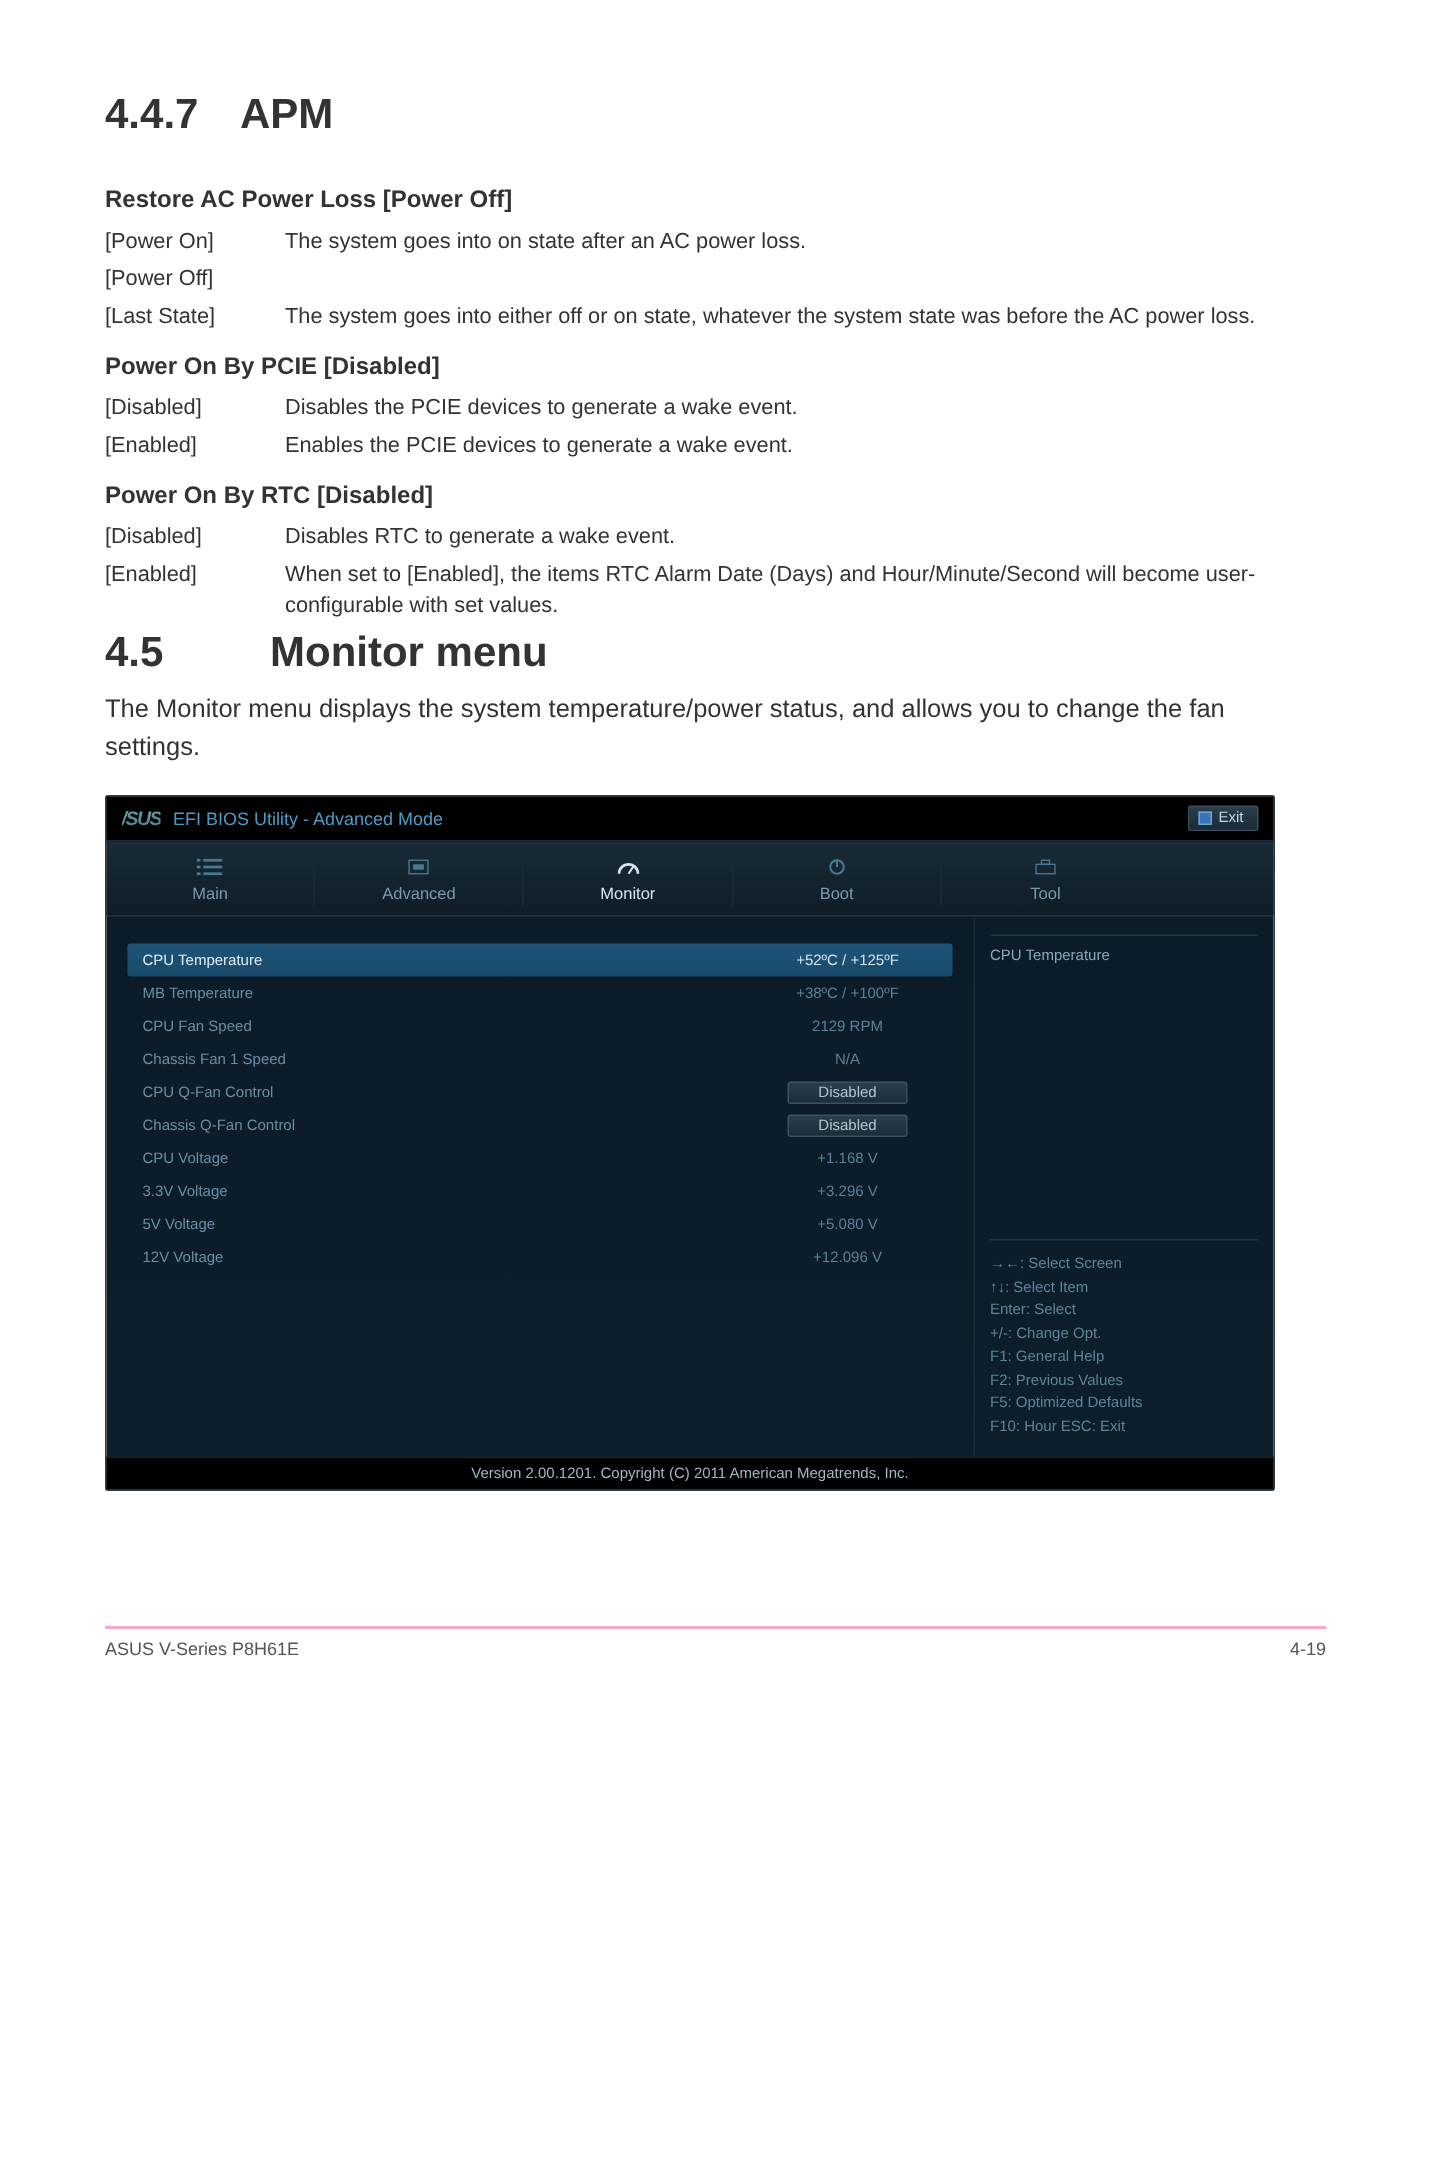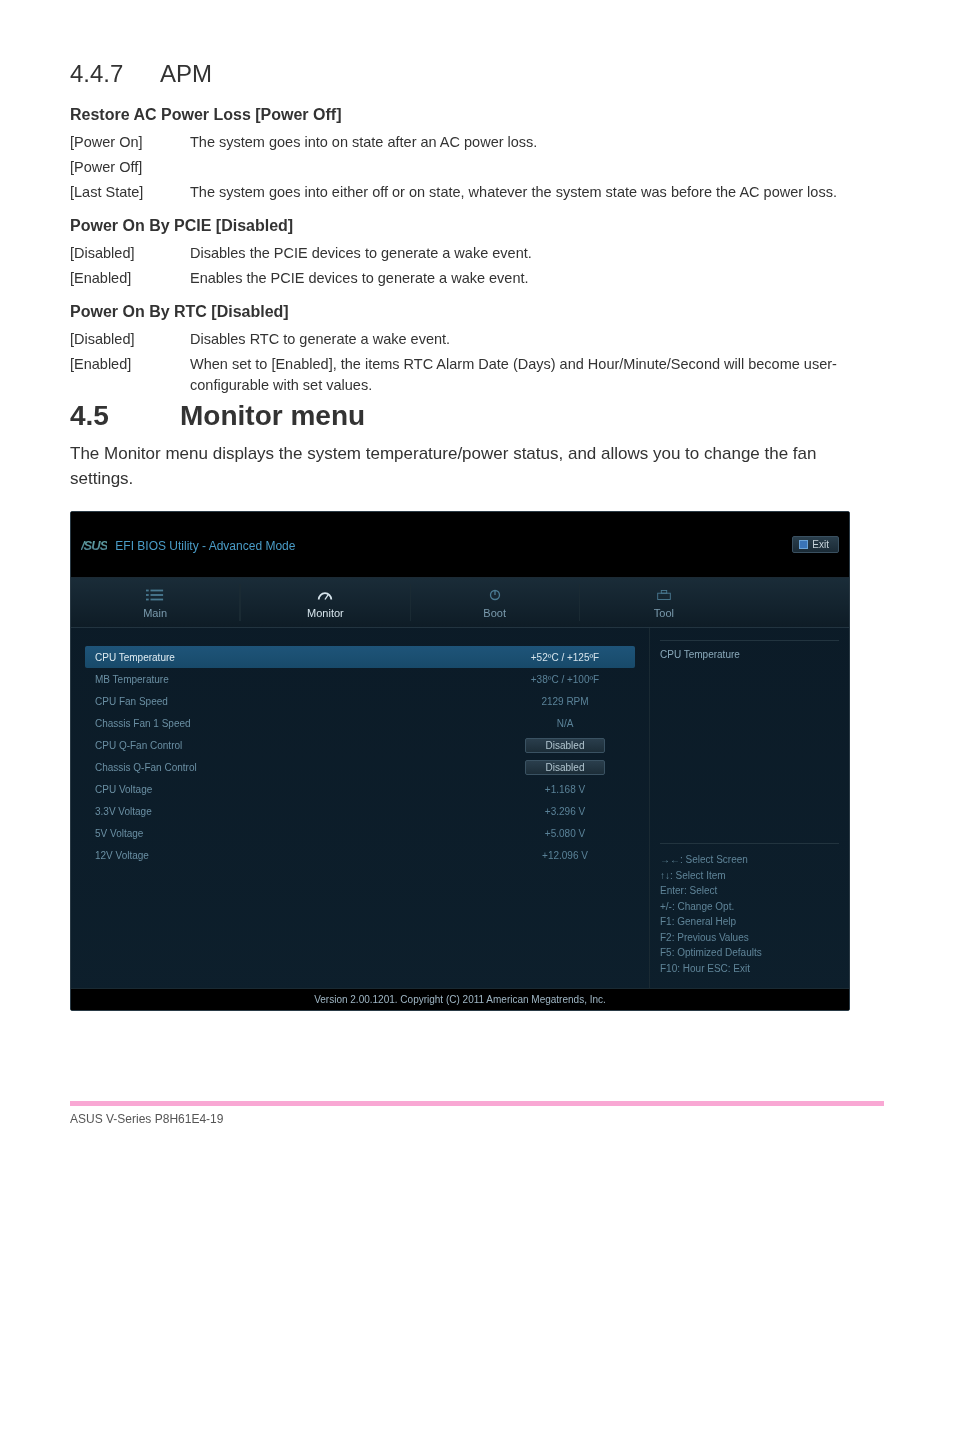--- a/index.html
+++ b/index.html
@@ -11,7 +11,7 @@
     margin: 0 auto;
     padding: 60px 70px 30px 70px;
   }
-  h2.section-apm { font-size: 24px; font-weight: normal; margin-bottom: 18px; }
+  h2.section-apm { font-size: 28px; font-weight: bold; margin-bottom: 33px; }
   h2.section-apm .num { display:inline-block; width: 90px; }
   h3.sub { font-size: 16px; font-weight: bold; margin-bottom: 8px; margin-top: 14px;}
   .kv { display: flex; margin-bottom: 4px; font-size: 14.5px; line-height: 1.45; }

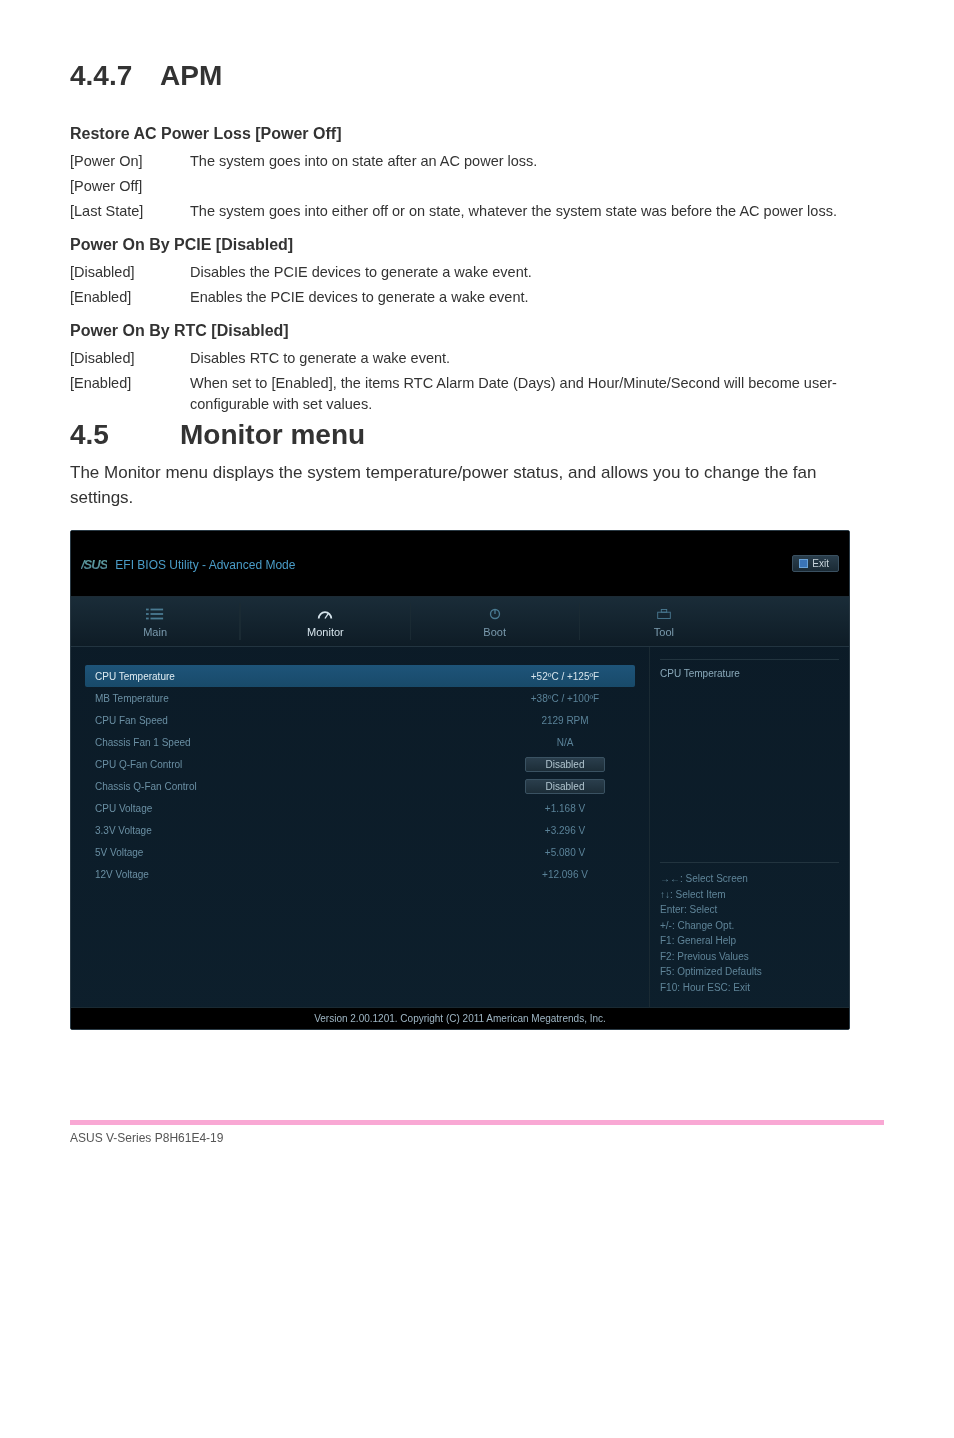--- a/index.html
+++ b/index.html
@@ -31,8 +31,8 @@
     font-size: 11px;
   }
   .bios-top {
-    display: flex; align-items: flex-end; justify-content: space-between;
-    padding: 24px 10px;
+    display: flex; align-items: center; justify-content: space-between;
+    padding: 6px 10px;
     background: #000;
     border-bottom: 1px solid #1c2a34;
   }

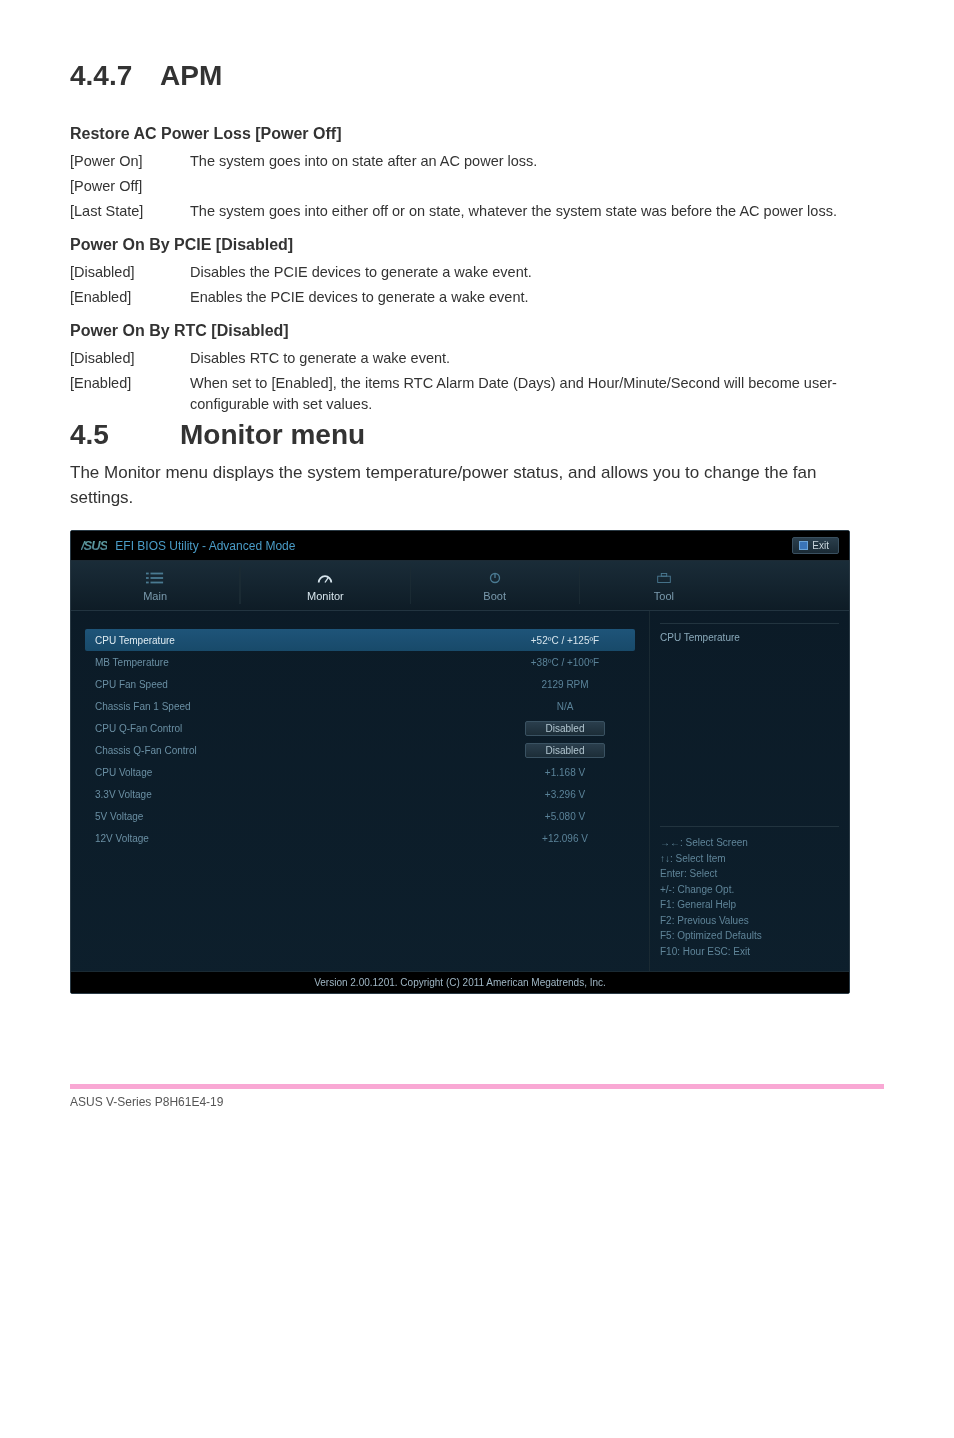--- a/index.html
+++ b/index.html
@@ -141,6 +141,13 @@
       <span>Main</span>
     </div>
     <div class="tab-sep"></div>
+    <div class="tab">
+      <svg class="ico" viewBox="0 0 20 14">
+          <rect x="3" y="2" width="14" height="10" fill="none" stroke="#4a7a92"></rect>
+          <rect x="6" y="5" width="8" height="4" fill="#4a7a92"></rect>
+        </svg>
+      <span>Advanced</span>
+    </div>
     <div class="tab-sep"></div>
     <div class="tab active">
       <svg class="ico" viewBox="0 0 20 14">

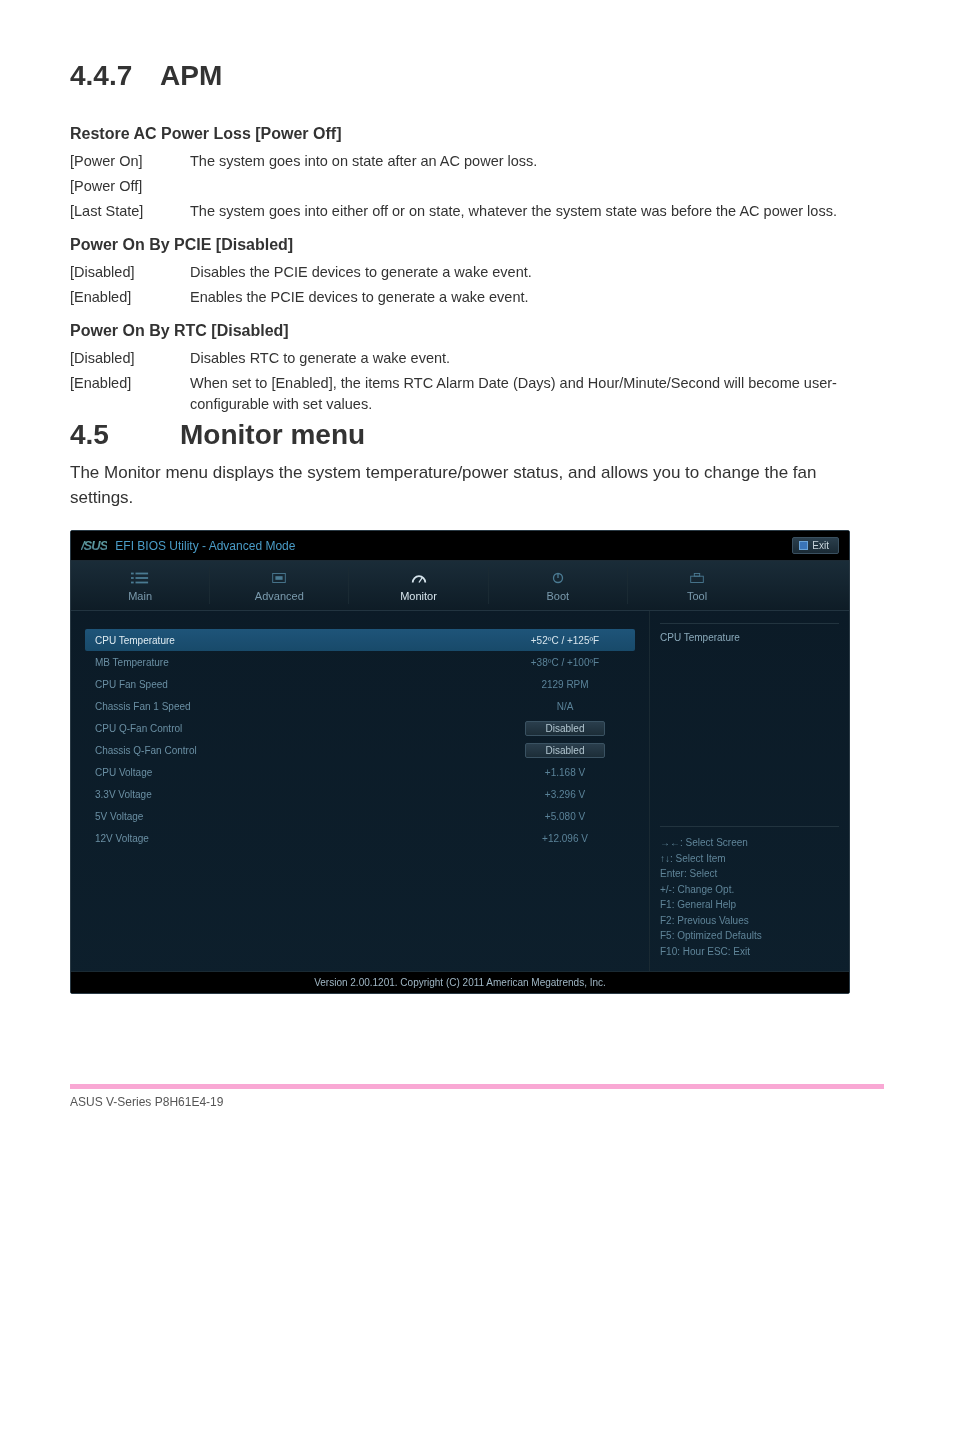--- a/index.html
+++ b/index.html
@@ -69,7 +69,7 @@
   .right-help { margin-top:auto; border-top:1px solid #22343f; padding-top:8px; color:#5f8498; line-height:1.55; font-size:10px;}
   .bios-footer { background:#000; color:#9fb6c4; text-align:center; padding:5px 0; font-size:10px; border-top:1px solid #1a2a33;}
 
-  .page-foot { display:flex; justify-content:flex-start; border-top:5px solid #f9a8d4; margin-top:90px; padding-top:6px; font-size:12px; color:#555;}
+  .page-foot { display:flex; justify-content:space-between; border-top:2px solid #f9a8d4; margin-top:90px; padding-top:6px; font-size:12px; color:#555;}
 </style>
 </head>
 <body>

